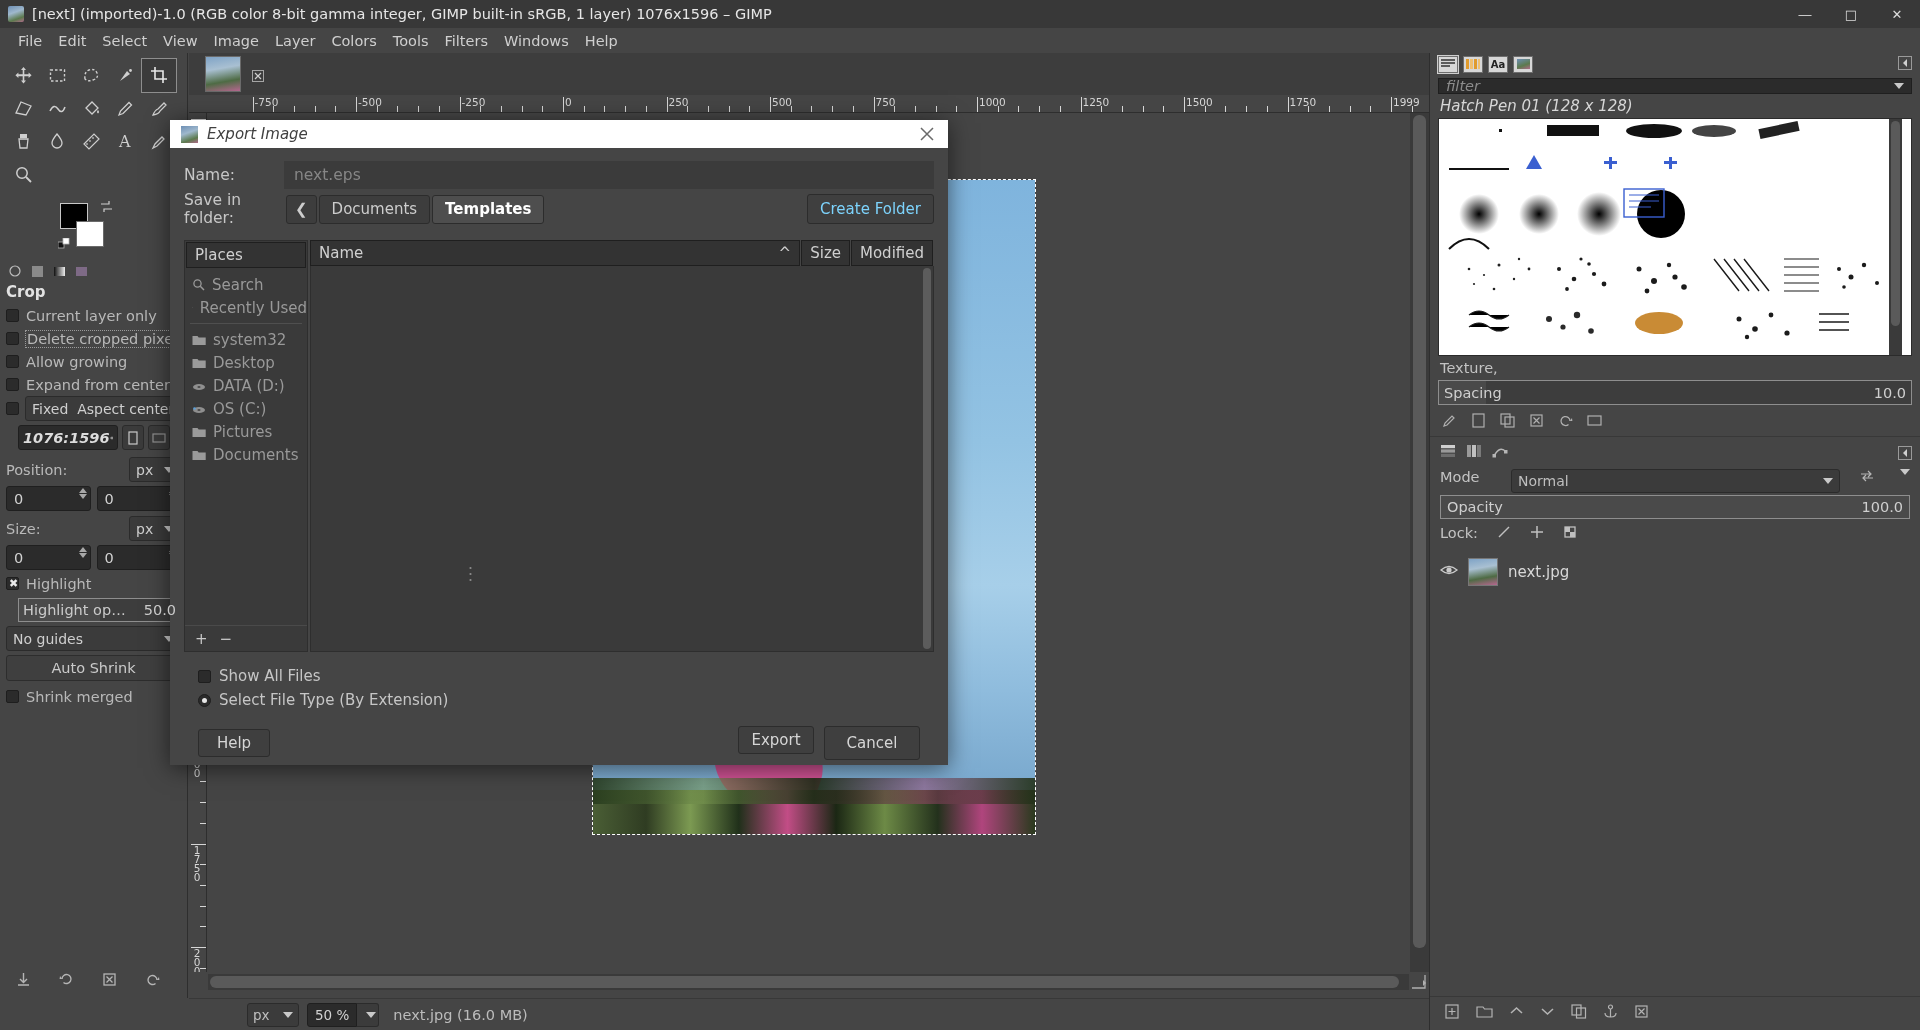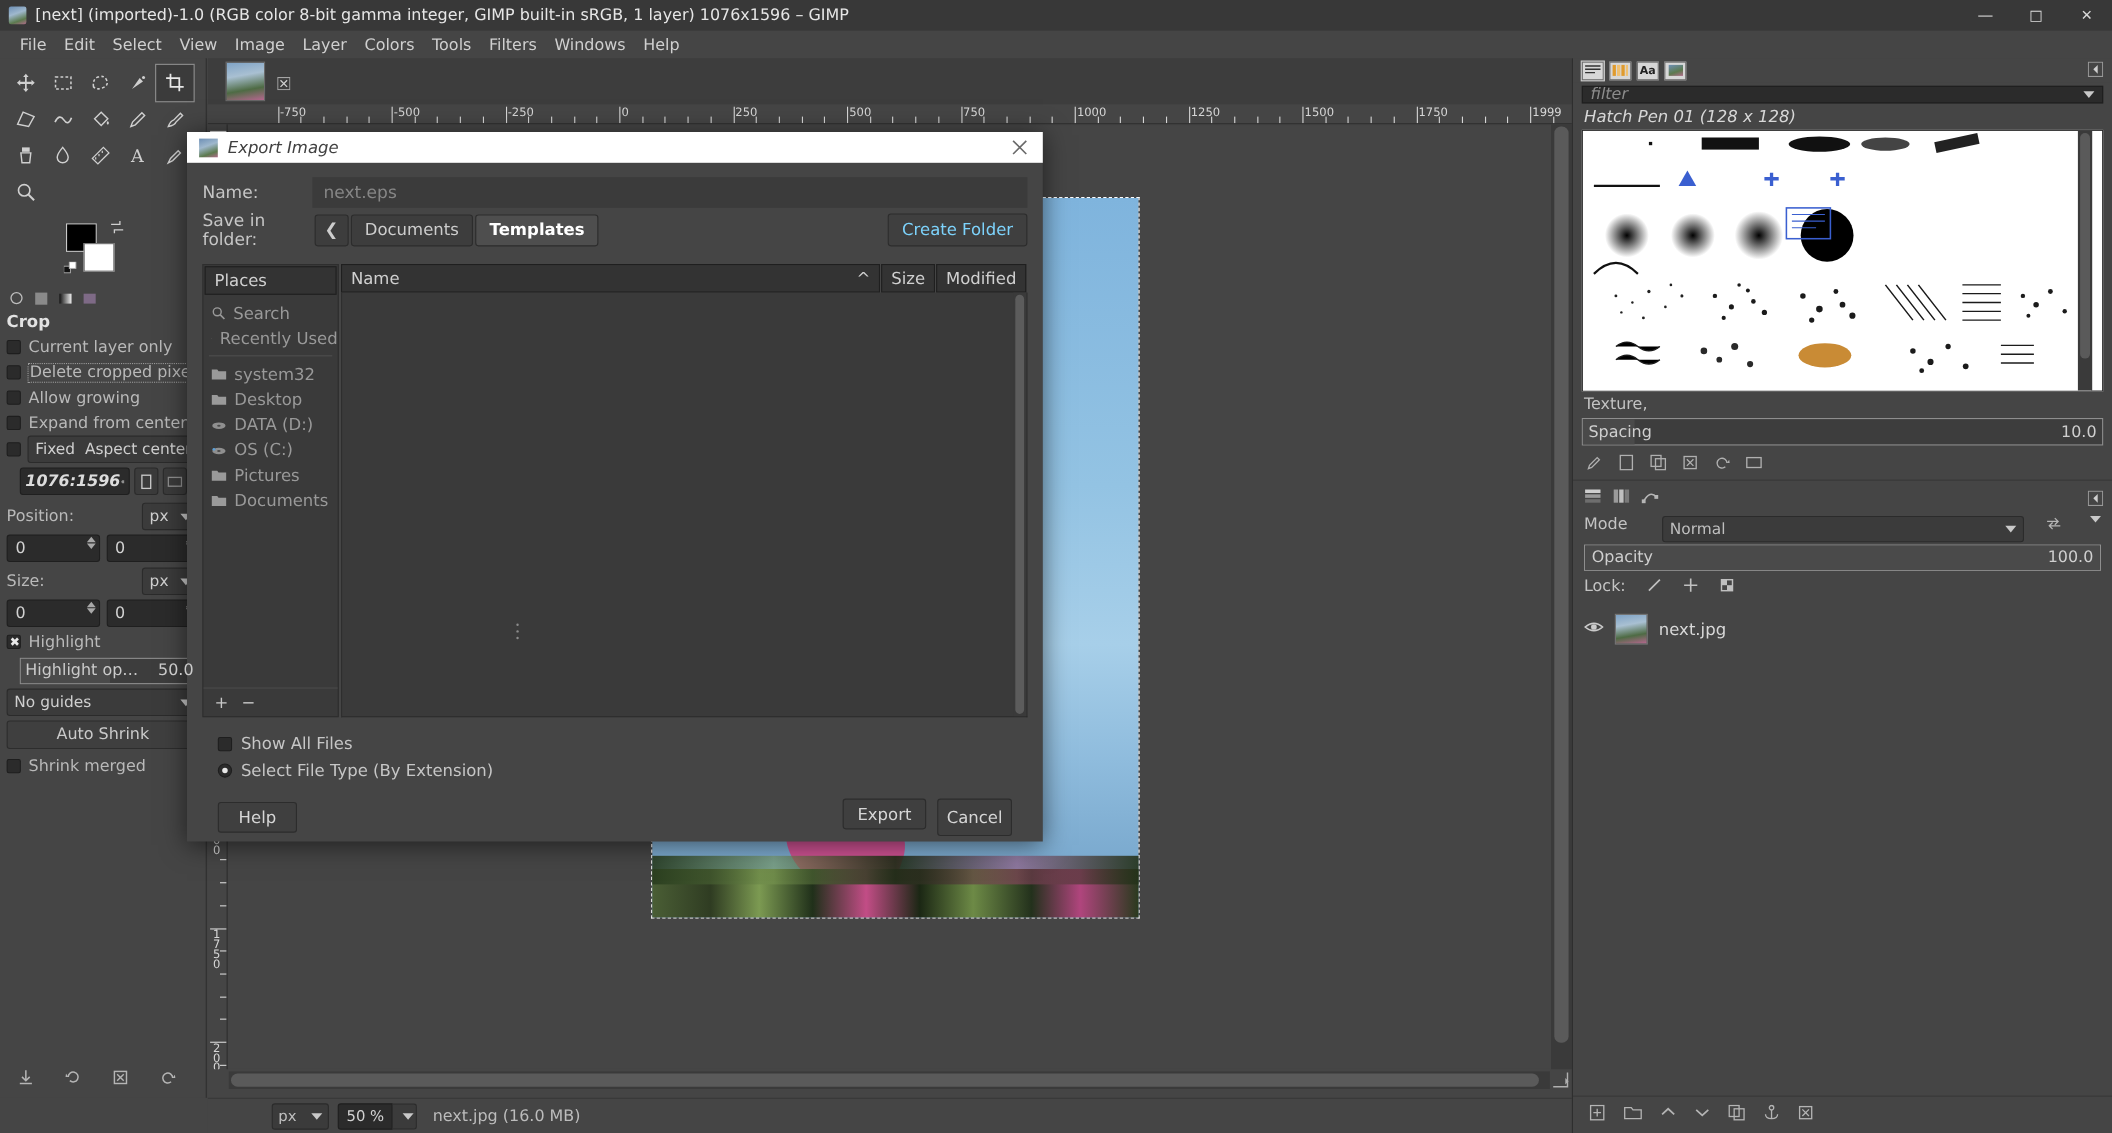--- a/index.html
+++ b/index.html
@@ -225,7 +225,7 @@
   .dbtn.help{ width:72px; padding:0;}
   .dlg-actions .right{ margin-left:auto; display:flex; gap:10px;}
   .dbtn.export{ width:76px; padding:0;}
-  .dbtn.cancel{ width:68px; padding:16px;}
+  .dbtn.cancel{ width:96px; padding:16px;}
   .grip{ position:absolute; left:298px; top:445px; width:5px; height:18px;}
 </style>
 </head>

